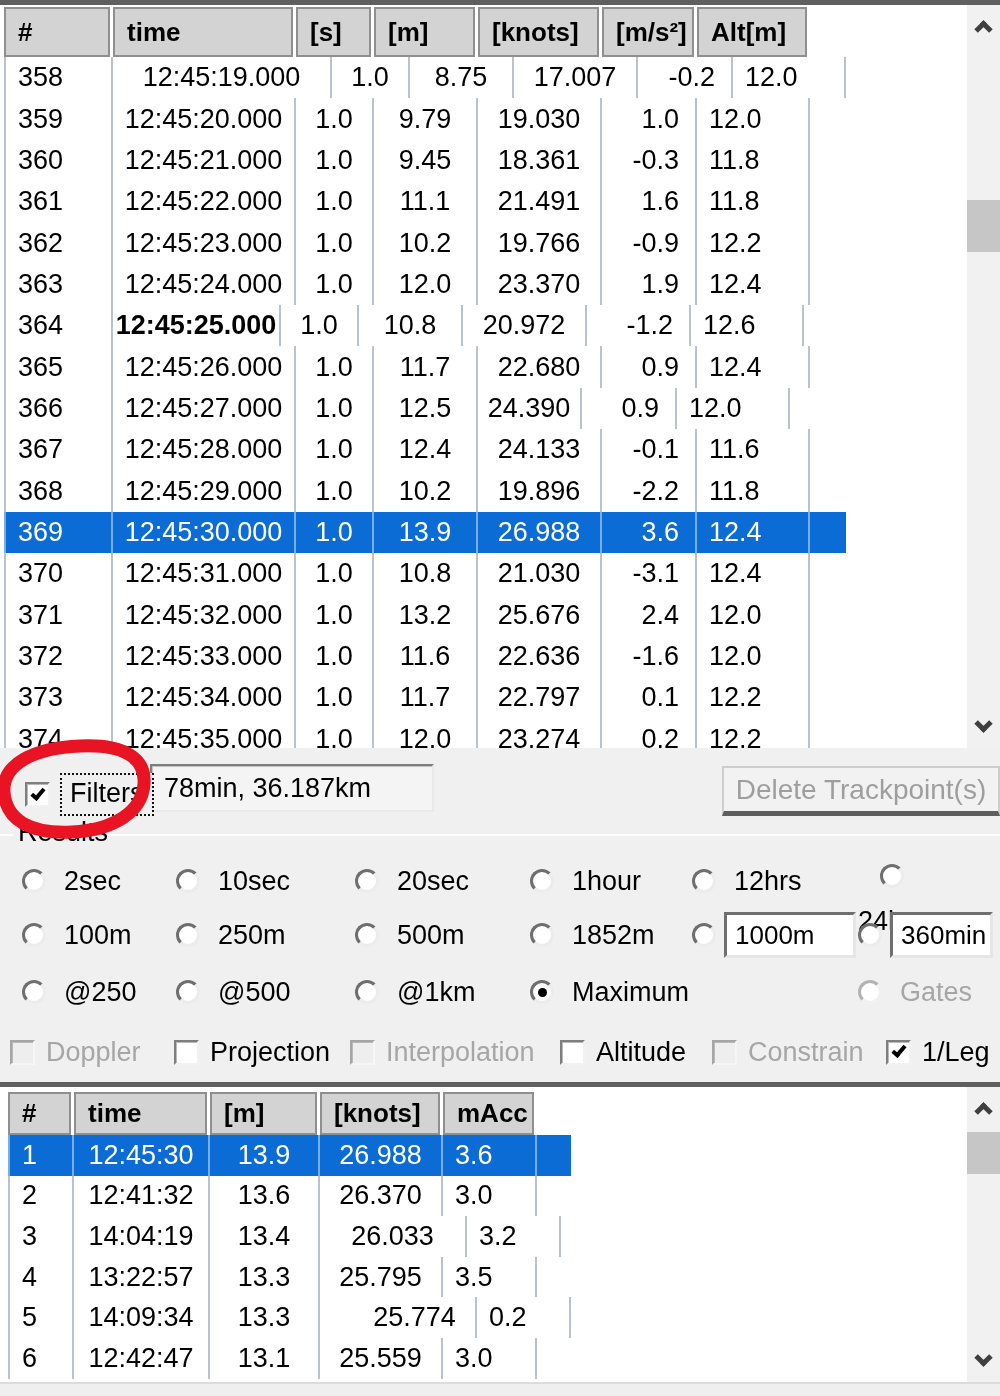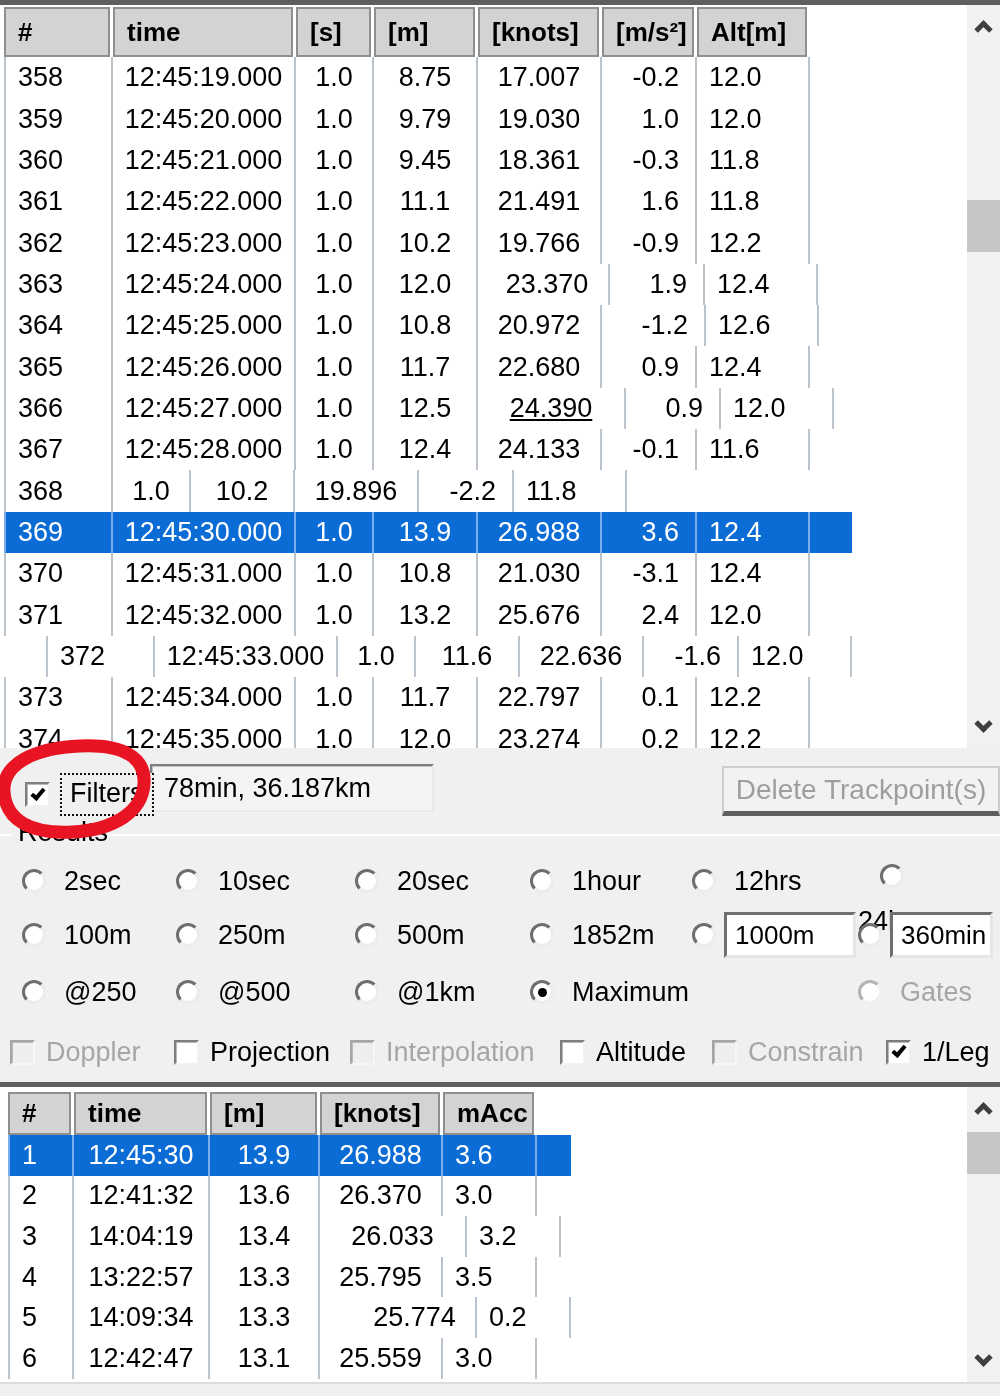--- a/index.html
+++ b/index.html
@@ -122,7 +122,7 @@
     <div class="tbody" style="left: 4px; top: 52px;">
       <div class="tr" style="height: 41.35px;">
         <div class="td a-l" style="width: 109px;">358</div>
-        <div class="td a-c" style="width: 183px;">12:45:19.000</div>
+        <div class="td a-c" style="width: 219px;">12:45:19.000</div>
         <div class="td a-c" style="width: 78px;">1.0</div>
         <div class="td a-c" style="width: 104px;">8.75</div>
         <div class="td a-c" style="width: 124px;">17.007</div>

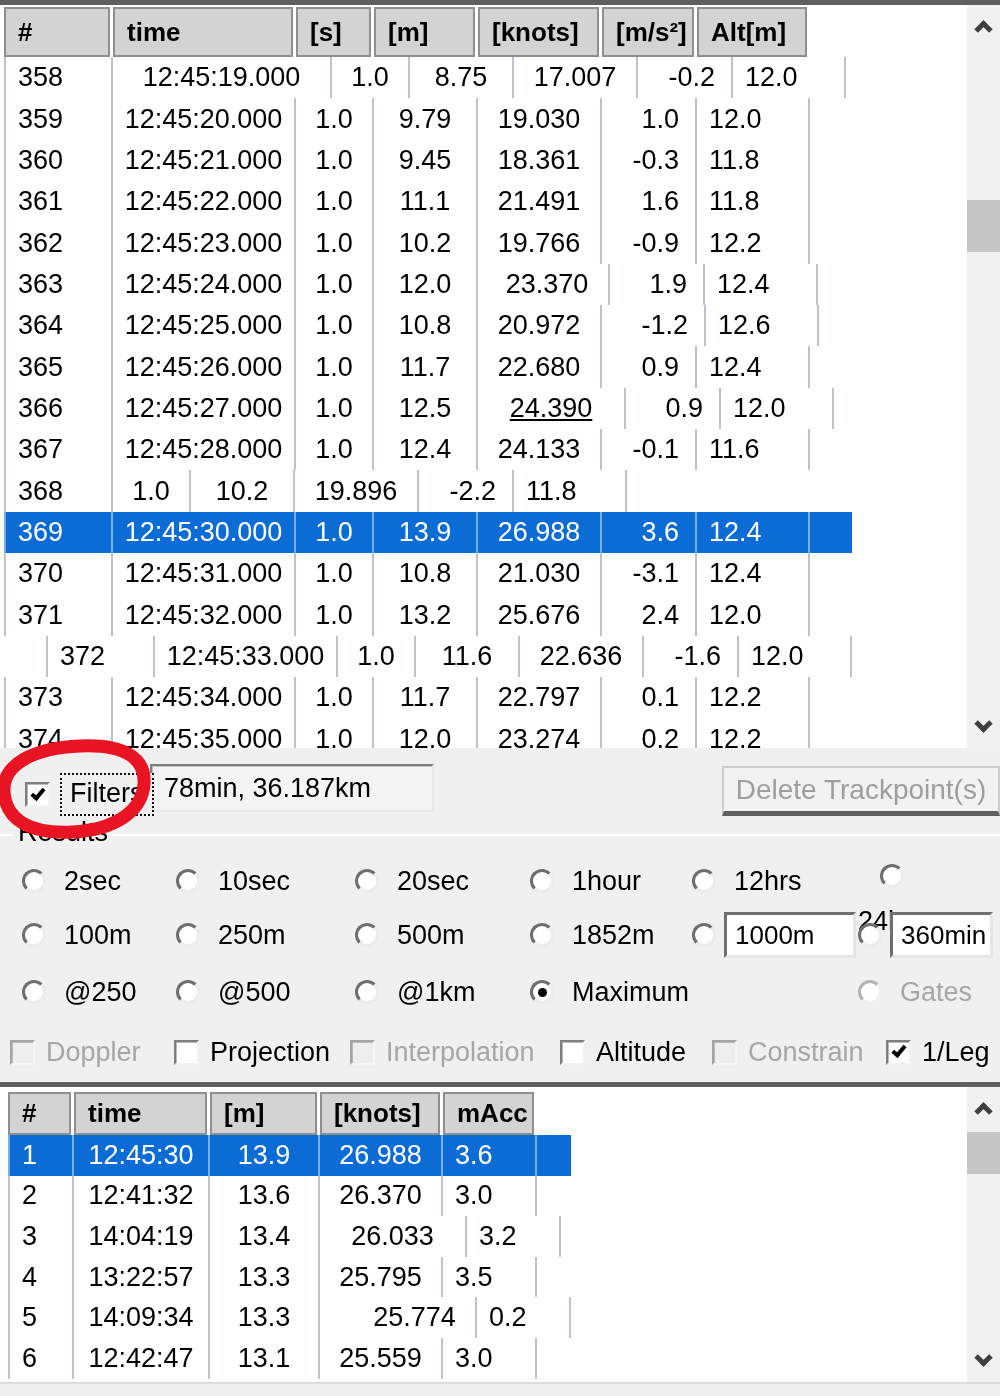--- a/index.html
+++ b/index.html
@@ -170,7 +170,7 @@
         <div class="td a-c" style="width: 183px;">12:45:24.000</div>
         <div class="td a-c" style="width: 78px;">1.0</div>
         <div class="td a-c" style="width: 104px;">12.0</div>
-        <div class="td a-c" style="width: 124px; margin-left: 8px;">23.370</div>
+        <div class="td a-c" style="width: 124px;">23.370</div>
         <div class="td a-r" style="width: 95px;">1.9</div>
         <div class="td a-l" style="width: 113px;">12.4</div>
       </div>

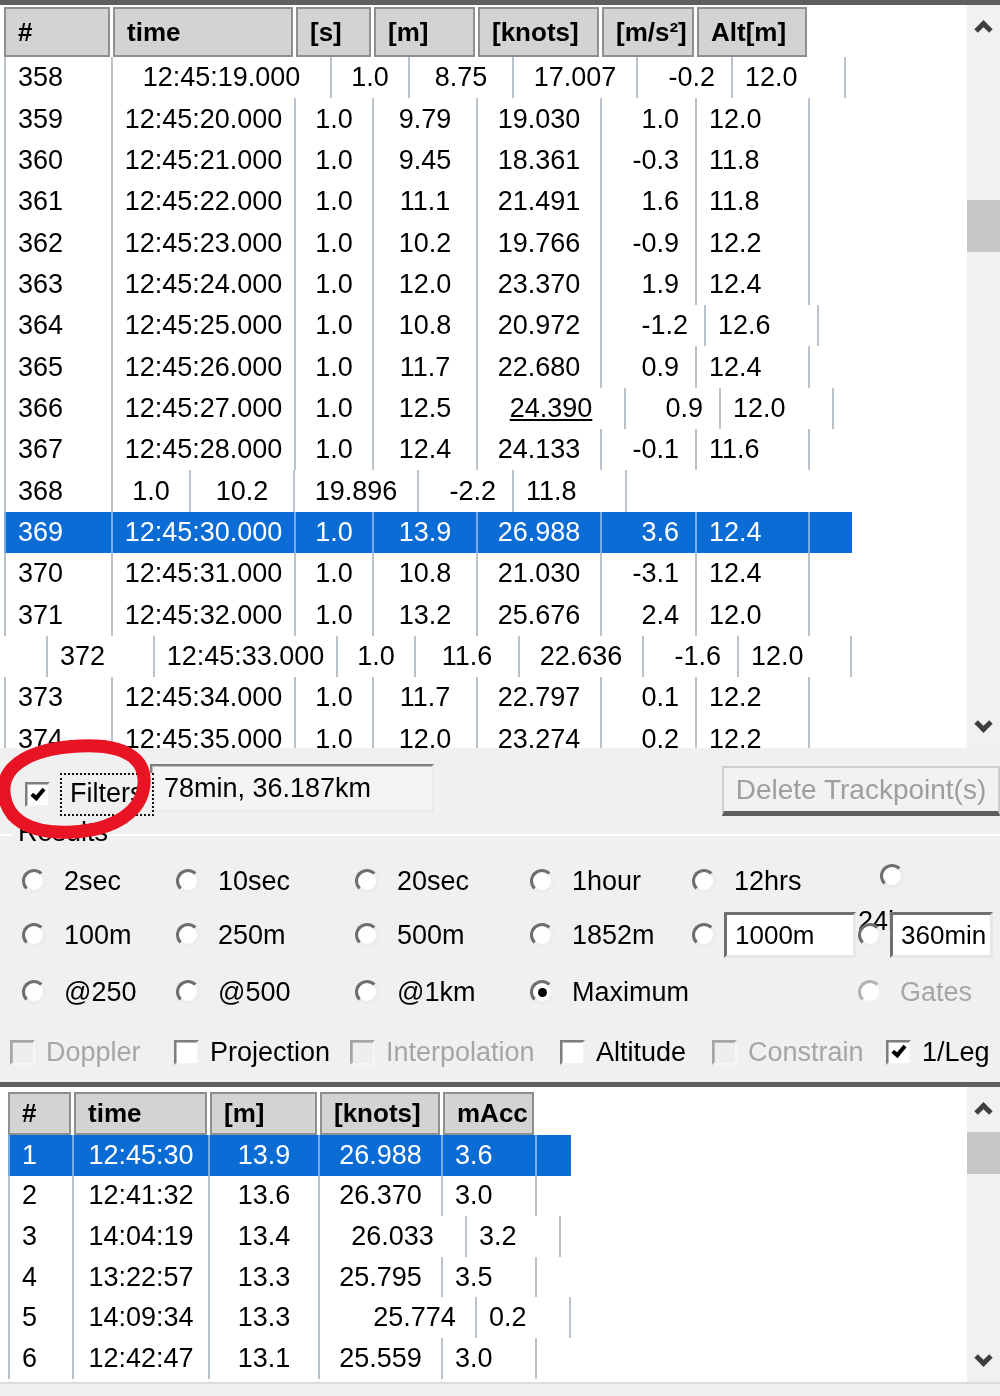--- a/index.html
+++ b/index.html
@@ -176,7 +176,7 @@
       </div>
       <div class="tr" style="height: 41.35px;">
         <div class="td a-l" style="width: 109px;">364</div>
-        <div class="td a-c" style="width: 183px;">12:45:25.000</div>
+        <div class="td a-c" style="width: 168px; font-weight: bold;">12:45:25.000</div>
         <div class="td a-c" style="width: 78px;">1.0</div>
         <div class="td a-c" style="width: 104px;">10.8</div>
         <div class="td a-c" style="width: 124px;">20.972</div>

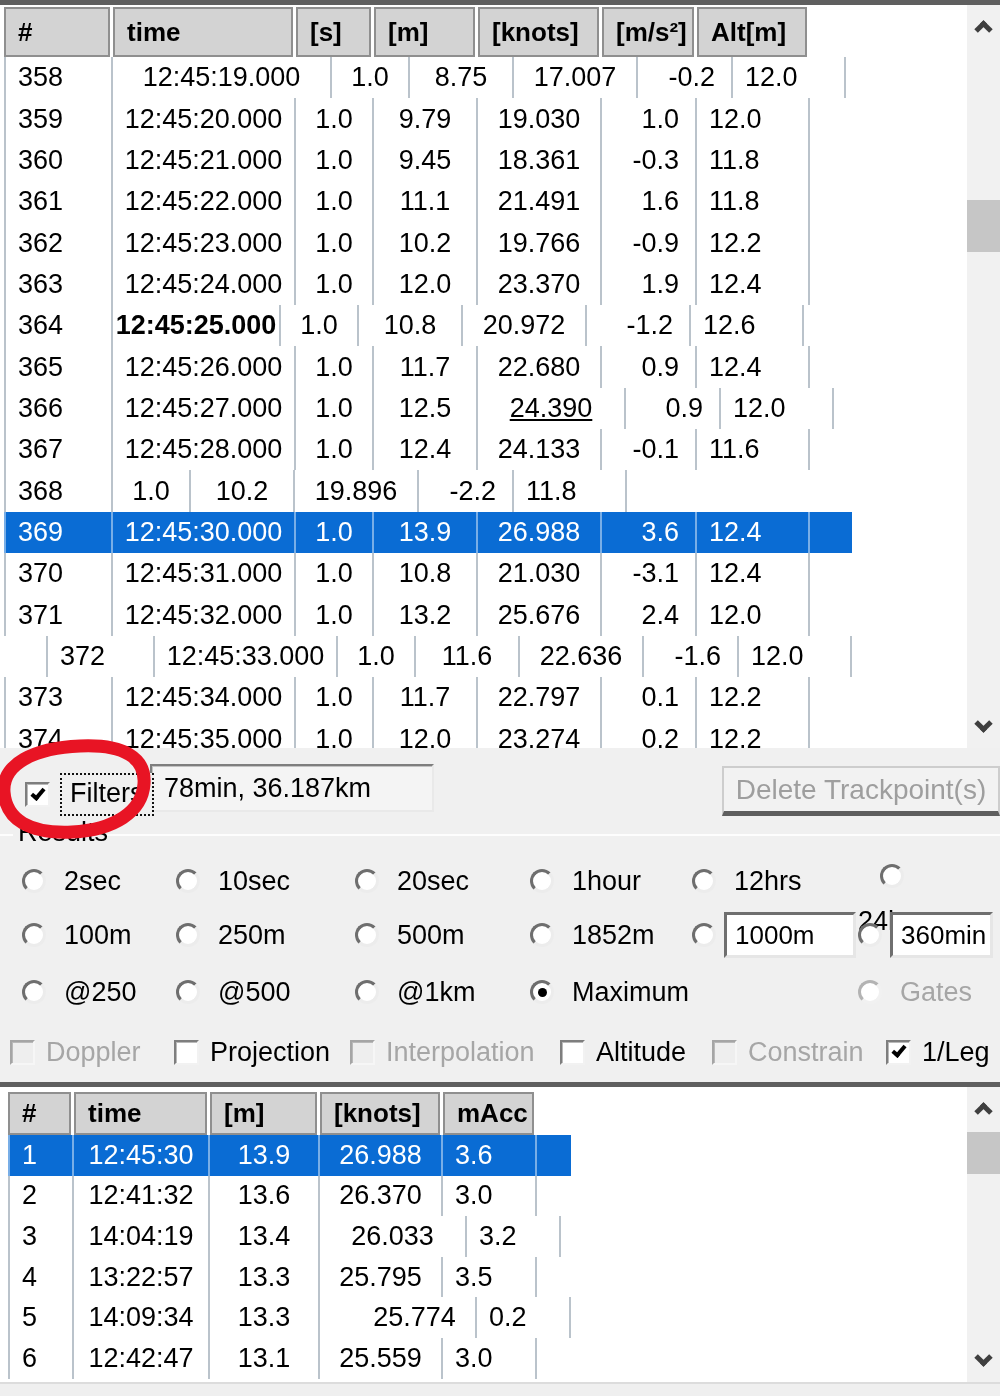--- a/index.html
+++ b/index.html
@@ -197,7 +197,7 @@
         <div class="td a-c" style="width: 183px;">12:45:27.000</div>
         <div class="td a-c" style="width: 78px;">1.0</div>
         <div class="td a-c" style="width: 104px;">12.5</div>
-        <div class="td a-c" style="width: 148px; text-decoration: underline;">24.390</div>
+        <div class="td a-c" style="width: 104px;">24.390</div>
         <div class="td a-r" style="width: 95px;">0.9</div>
         <div class="td a-l" style="width: 113px;">12.0</div>
       </div>

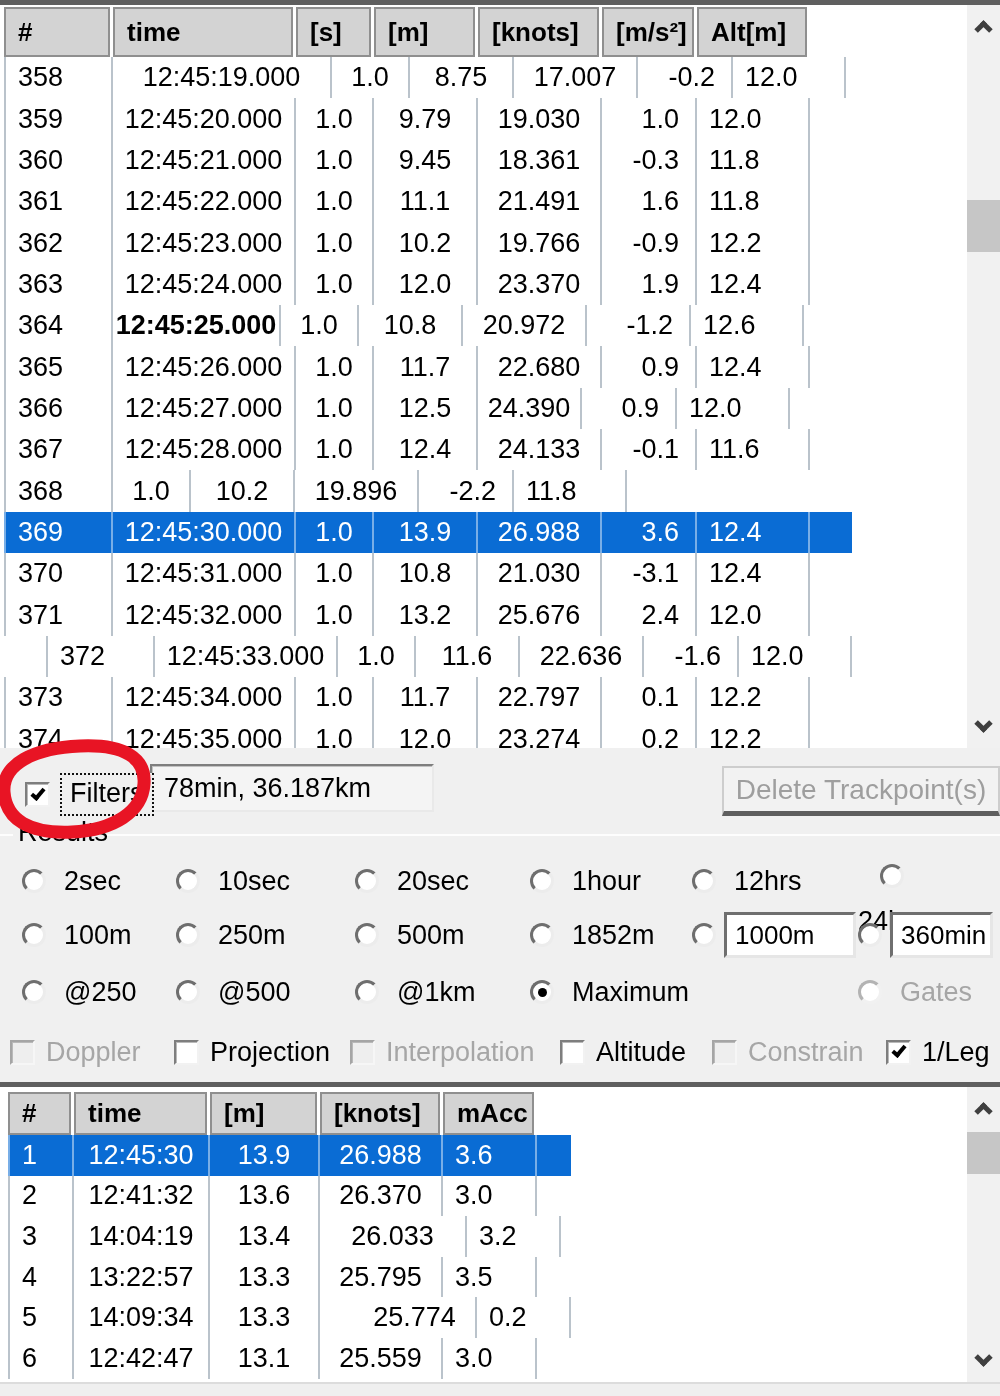--- a/index.html
+++ b/index.html
@@ -212,6 +212,7 @@
       </div>
       <div class="tr" style="height: 41.35px;">
         <div class="td a-l" style="width: 109px;">368</div>
+        <div class="td a-c" style="width: 183px;">12:45:29.000</div>
         <div class="td a-c" style="width: 78px;">1.0</div>
         <div class="td a-c" style="width: 104px;">10.2</div>
         <div class="td a-c" style="width: 124px;">19.896</div>

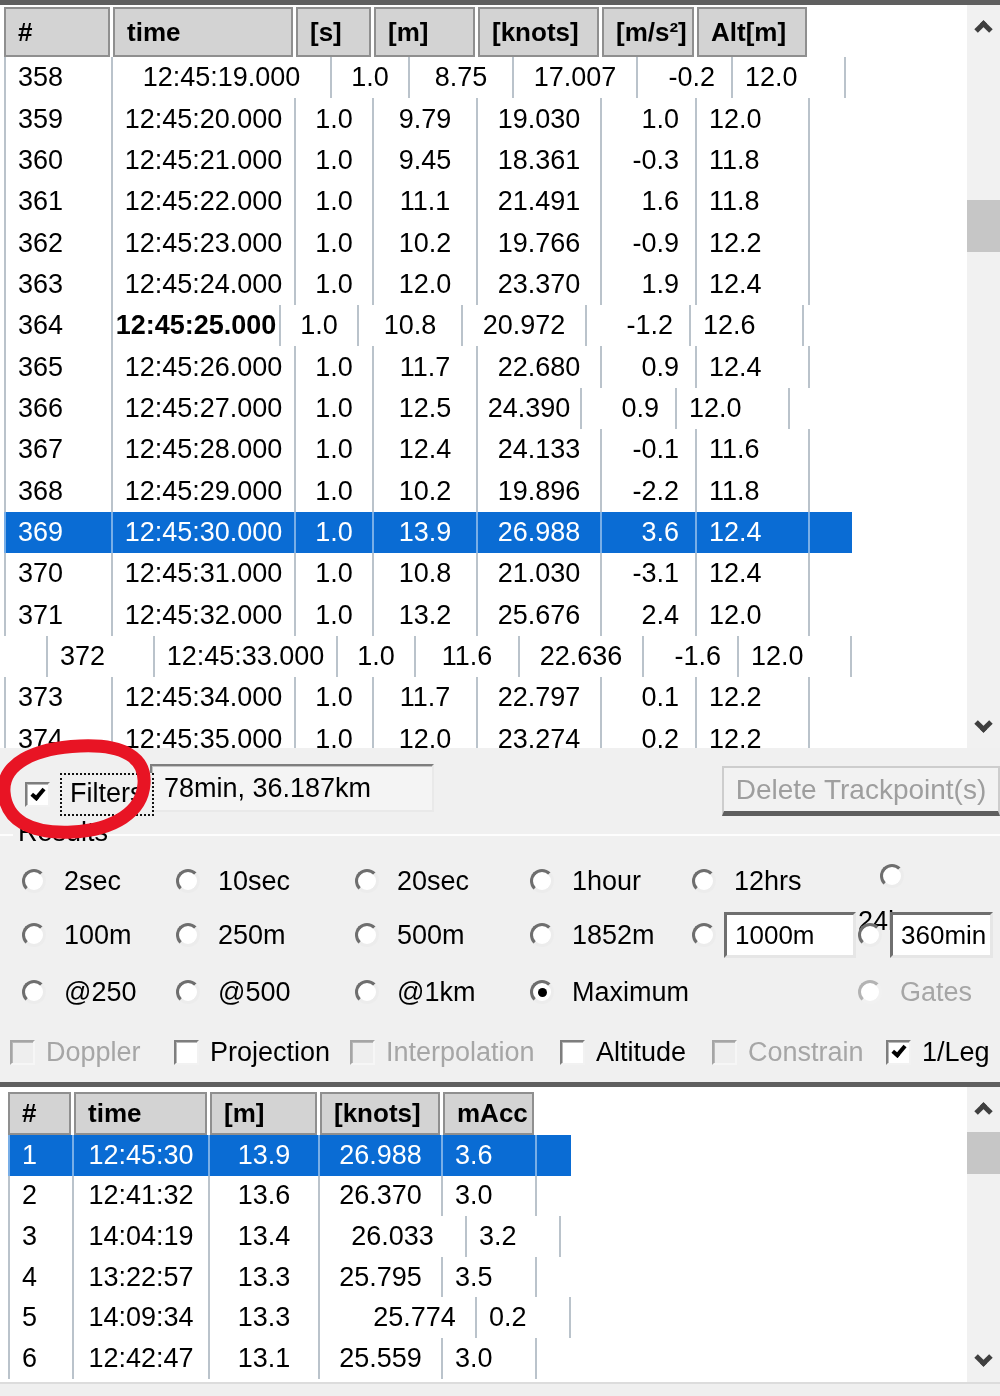--- a/index.html
+++ b/index.html
@@ -247,7 +247,7 @@
         <div class="td a-l" style="width: 113px;">12.0</div>
       </div>
       <div class="tr" style="height: 41.35px;">
-        <div class="td a-l" style="width: 109px; margin-left: 42px;">372</div>
+        <div class="td a-l" style="width: 109px;">372</div>
         <div class="td a-c" style="width: 183px;">12:45:33.000</div>
         <div class="td a-c" style="width: 78px;">1.0</div>
         <div class="td a-c" style="width: 104px;">11.6</div>

